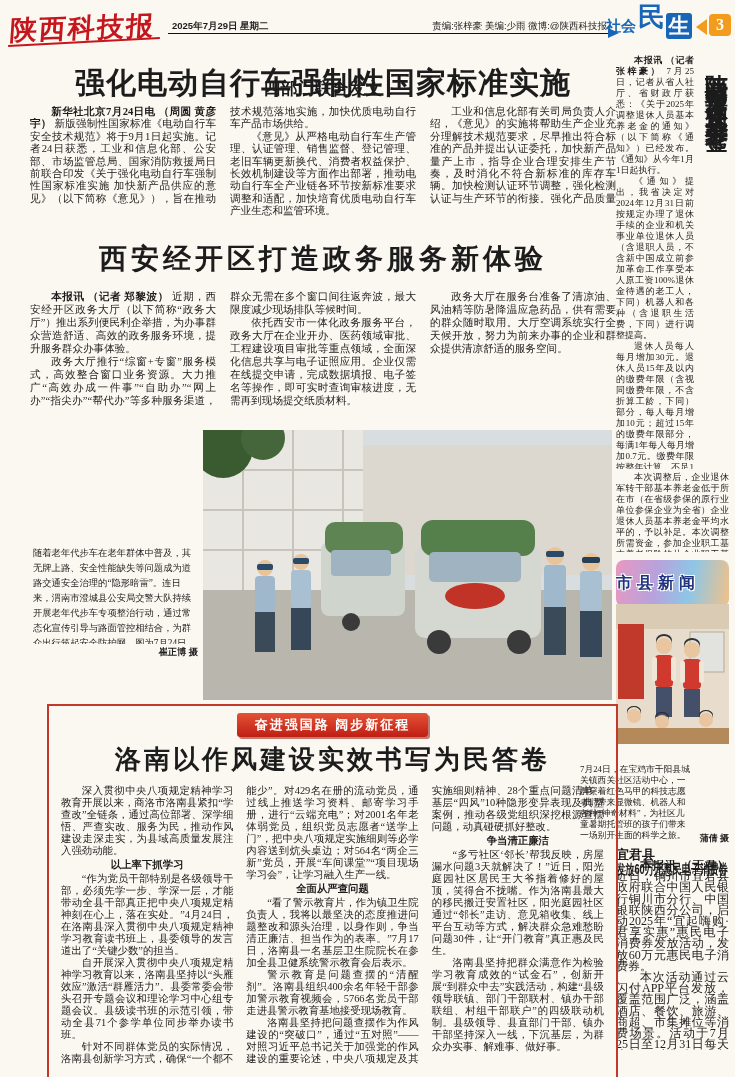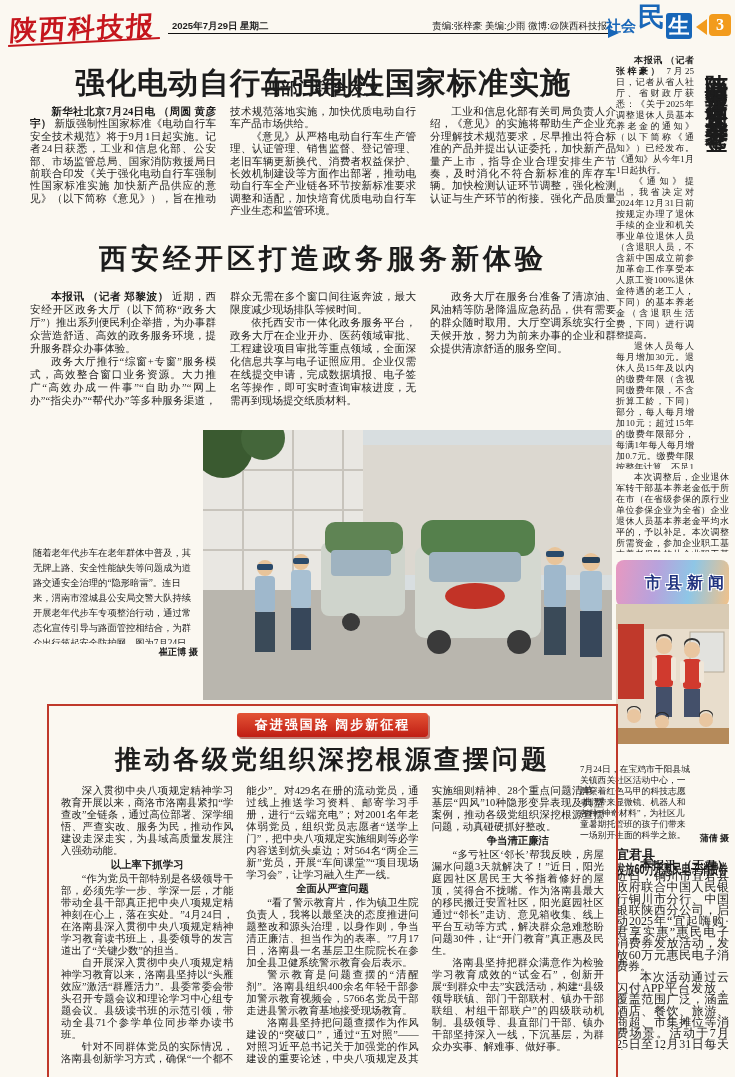--- a/index.html
+++ b/index.html
@@ -165,7 +165,7 @@
   <div class="abs" id="a3-row">
     <div id="a3-text">
         <p class="para"><b>本报讯 （记者 张梓豪） </b>7月25日，记者从省人社厅、省财政厅获悉：《关于2025年调整退休人员基本养老金的通知》（以下简称《通知》）已经发布。《通知》从今年1月1日起执行。</p>
-        <p class="para">《通知》提出，我省决定对2024年12月31日前按规定办理了退休手续的企业和机关事业单位退休人员（含退职人员，不含新中国成立前参加革命工作享受本人原工资100%退休金待遇的老工人，下同）的基本养老金（含退职生活费，下同）进行调整提高。</p>
+        <p class="para">《通知》提出，我省决定对2024年12月31日前按规定办理了退休手续的企业和机关事业单位退休人员（含退职人员，不含新中国成立前参加革命工作享受本人原工资100%退休金待遇的老工人，下同）机器人和各种（含退职生活费，下同）进行调整提高。</p>
         <p class="para">退休人员每人每月增加30元。退休人员15年及以内的缴费年限（含视同缴费年限，不含折算工龄，下同）部分，每人每月增加10元；超过15年的缴费年限部分，每满1年每人每月增加0.7元。缴费年限按整年计算，不足1年的按1年计算。此外，以退休人员本人2024年12月的基本养老金（机关事业单位退休人员基本养老金不含职业年金）为基数增加0.52%。增加金额计算到元，不足1元的按1元增加。</p>
       </div>
     <div id="a3-title">陕西调整提高退休人员基本养老金</div>

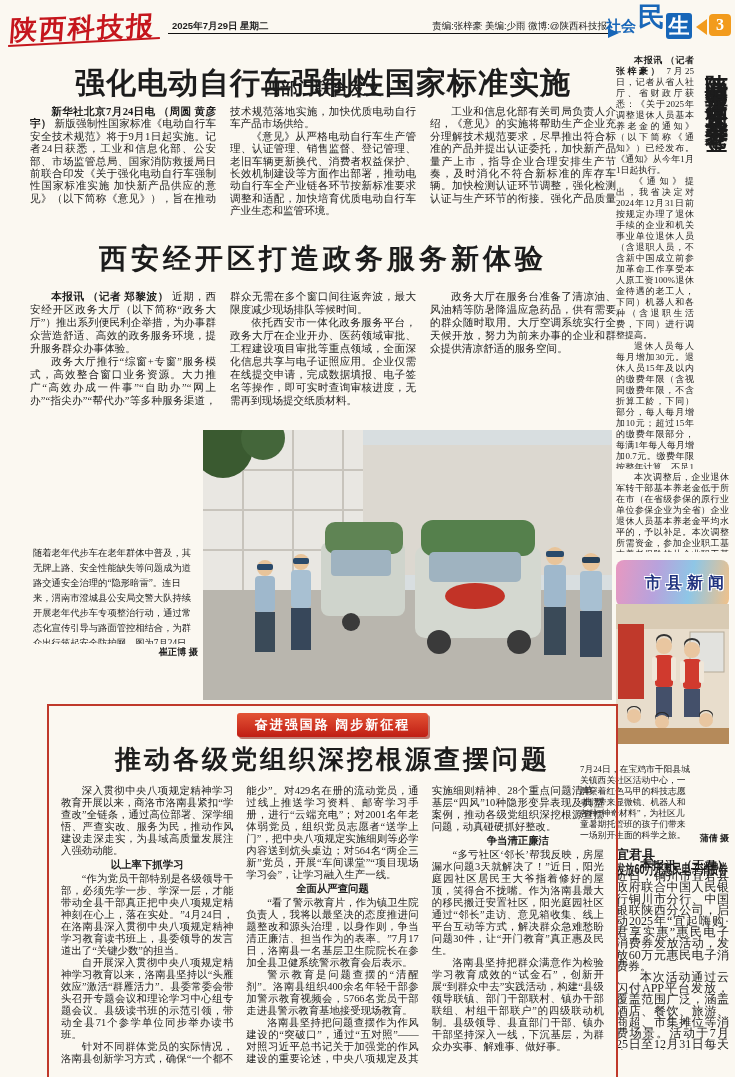--- a/index.html
+++ b/index.html
@@ -52,7 +52,7 @@
   
   #news-banner{left:616px;top:560px;width:113px;height:47px;border-radius:8px;
      background:linear-gradient(100deg,#e898c0,#b8a2dc 35%,#8ec6e6 65%,#f2c188);
-     display:flex;align-items:center;justify-content:flex-end;}
+     display:flex;align-items:center;justify-content:flex-start;}
   #news-banner span{font-weight:900;font-size:16px;letter-spacing:5px;color:var(--navy);
      text-shadow:1px 1px 0 #fff,-1px -1px 0 #fff,1px -1px 0 #fff,-1px 1px 0 #fff;}
   #photo2{left:616px;top:604px;width:113px;height:140px;overflow:hidden;}

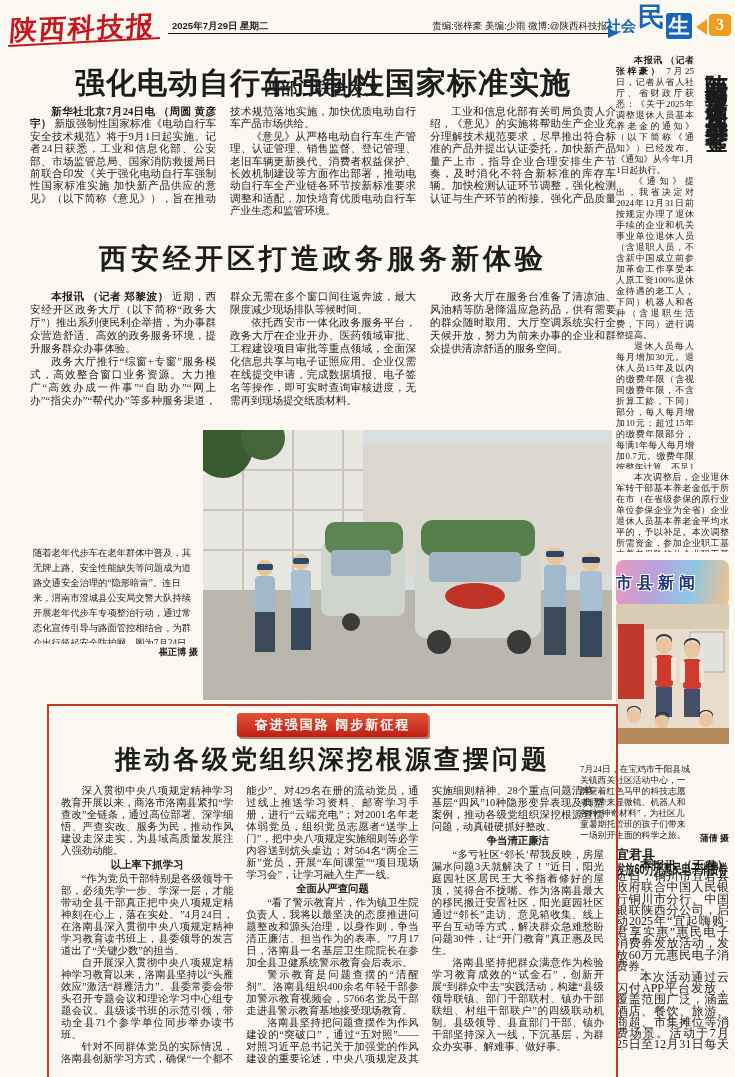--- a/index.html
+++ b/index.html
@@ -220,7 +220,7 @@
 
   <div class="abs" id="a5-box">
     <div id="a5-banner">奋进强国路 阔步新征程</div>
-    <div id="a5-headline">推动各级党组织深挖根源查摆问题</div>
+    <div id="a5-headline">洛南以作风建设实效书写为民答卷</div>
     <div id="a5-cols" class="cols">
         <p class="para">深入贯彻中央八项规定精神学习教育开展以来，商洛市洛南县紧扣“学查改”全链条，通过高位部署、深学细悟、严查实改、服务为民，推动作风建设走深走实，为县域高质量发展注入强劲动能。</p>
         <div class="sub-head">以上率下抓学习</div>

